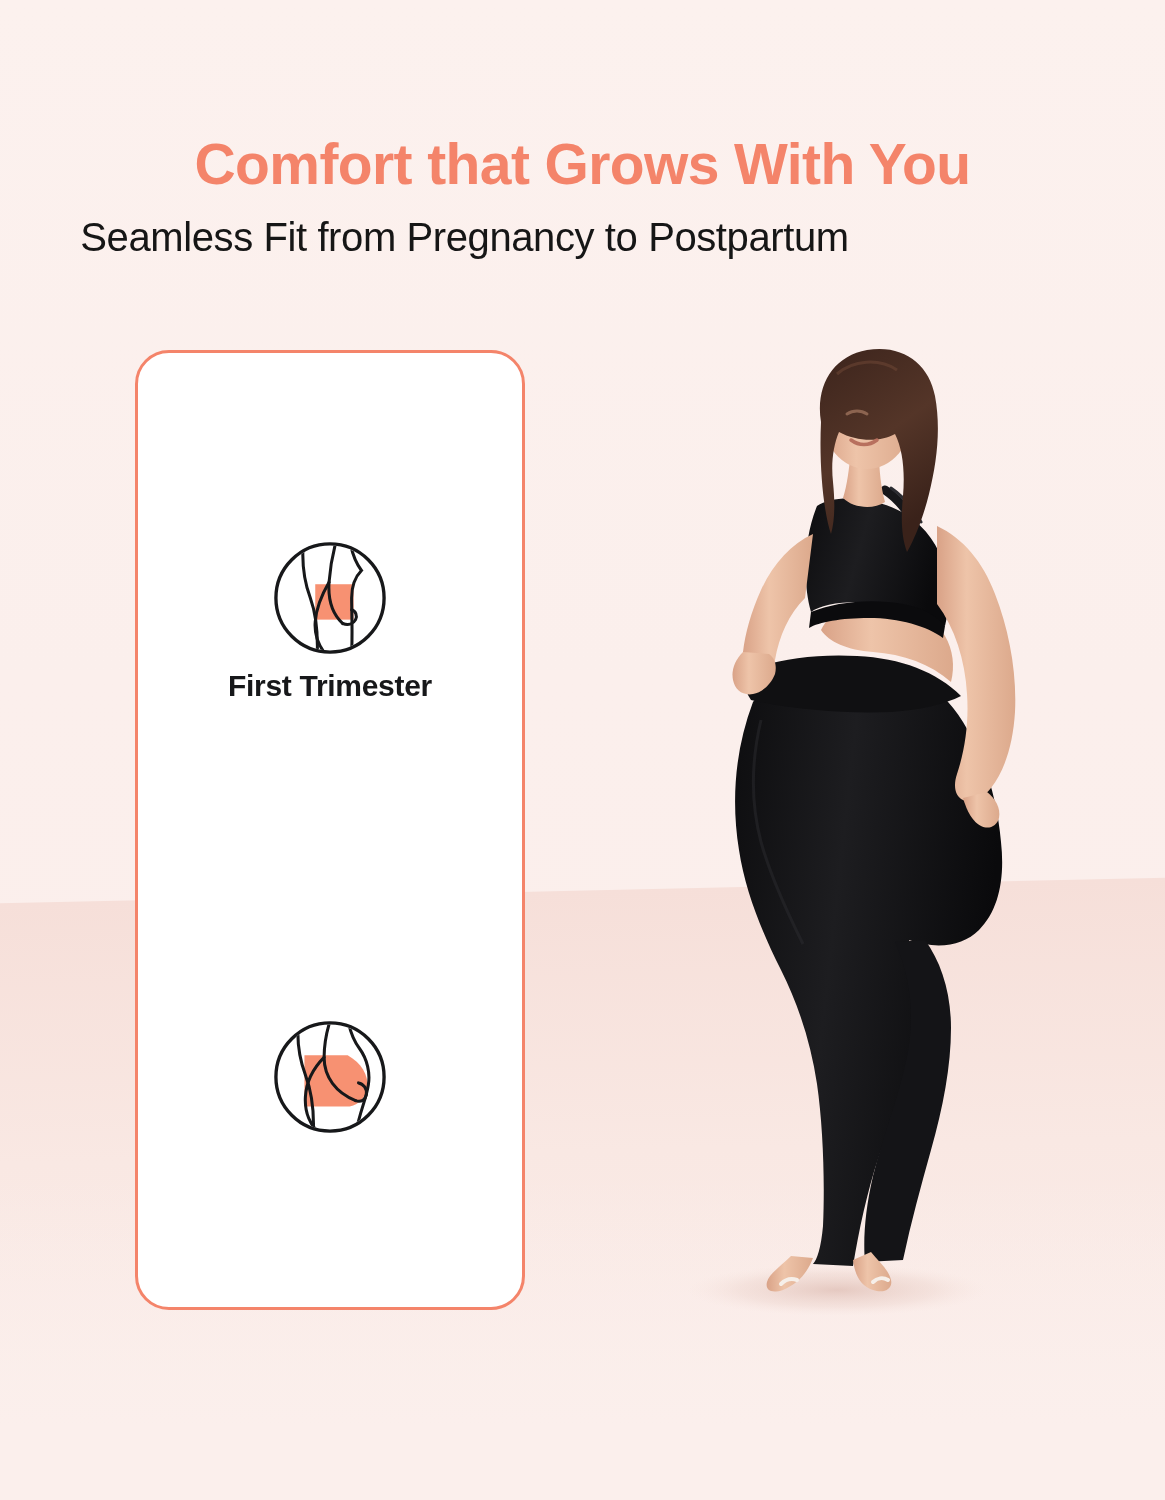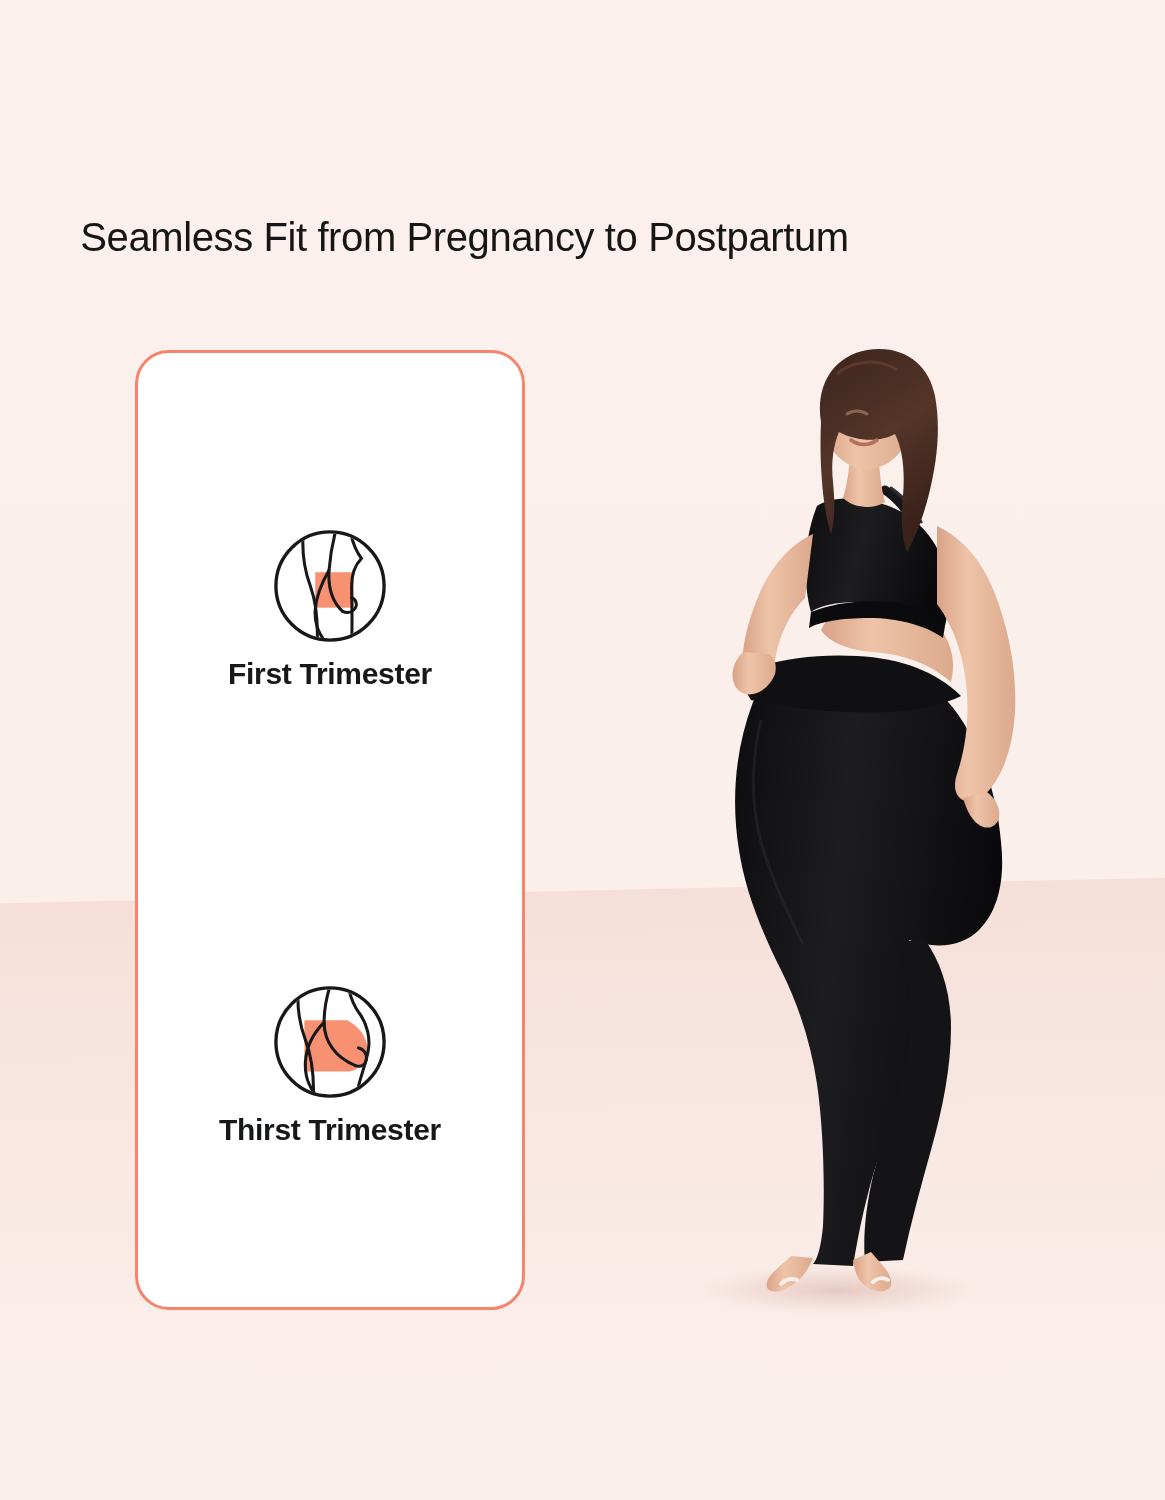--- a/index.html
+++ b/index.html
@@ -133,6 +133,7 @@
   <div class="bg-floor"></div>
   <div class="bg-floor-soft"></div>
 
+  <div class="headline">Comfort that Grows With You</div>
   <div class="subhead">Seamless Fit from Pregnancy to Postpartum</div>
 
   <div class="stage-card">

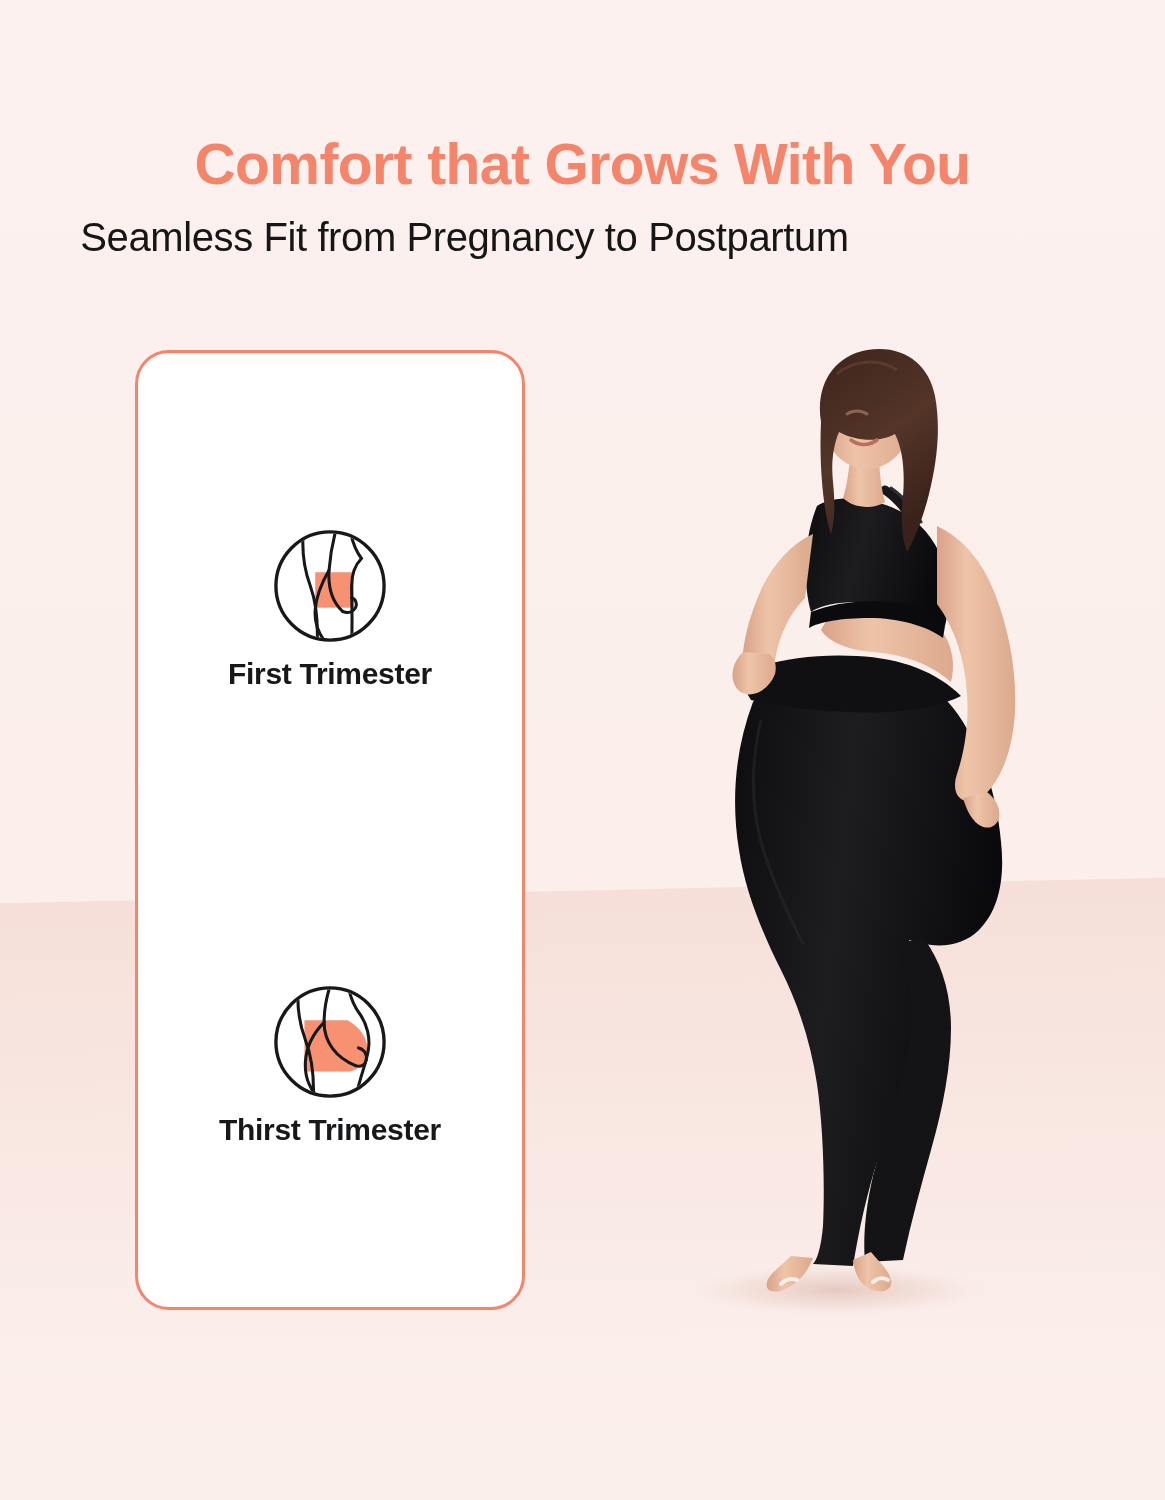--- a/index.html
+++ b/index.html
@@ -176,7 +176,6 @@
           </g>
         </g>
       </svg>
-      <div class="stage-label">Thirst Trimester</div>
     </div>
 
 

